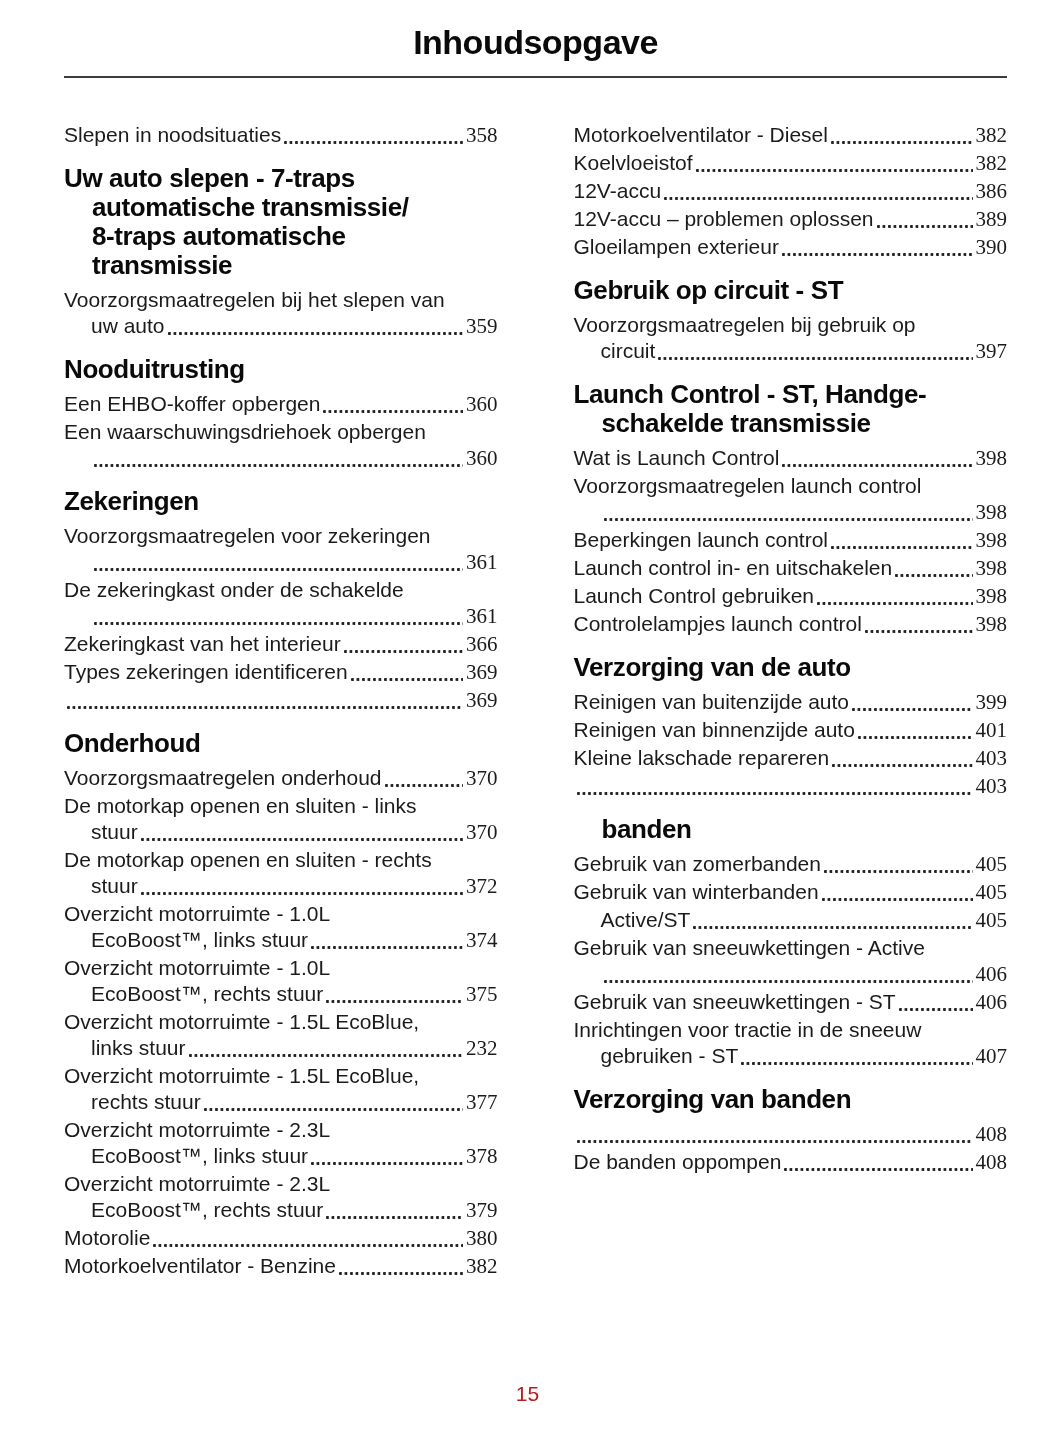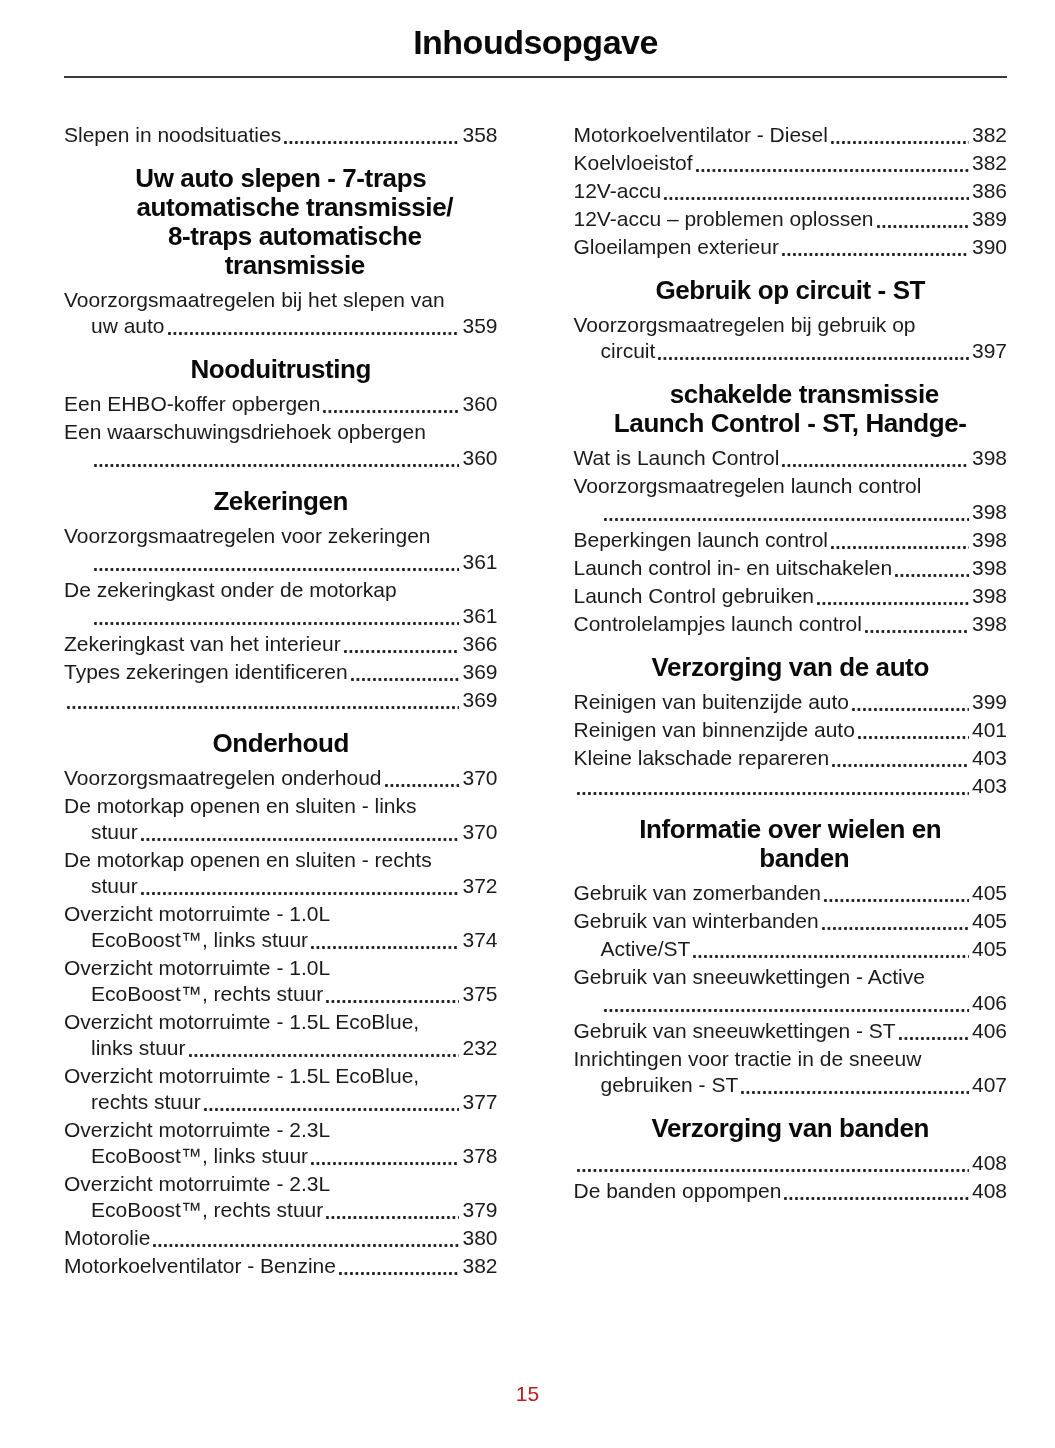--- a/index.html
+++ b/index.html
@@ -36,7 +36,7 @@
   .toc-line { display: flex; align-items: flex-end; }
   .cont-line { padding-left: 27px; }
   .toc-text { white-space: nowrap; }
-  .toc-page { white-space: nowrap; }
+  .toc-page { white-space: nowrap; font-family: Liberation Serif, serif; }
 
   .leader {
     flex: 1 1 0; min-width: 12px; height: 3px;

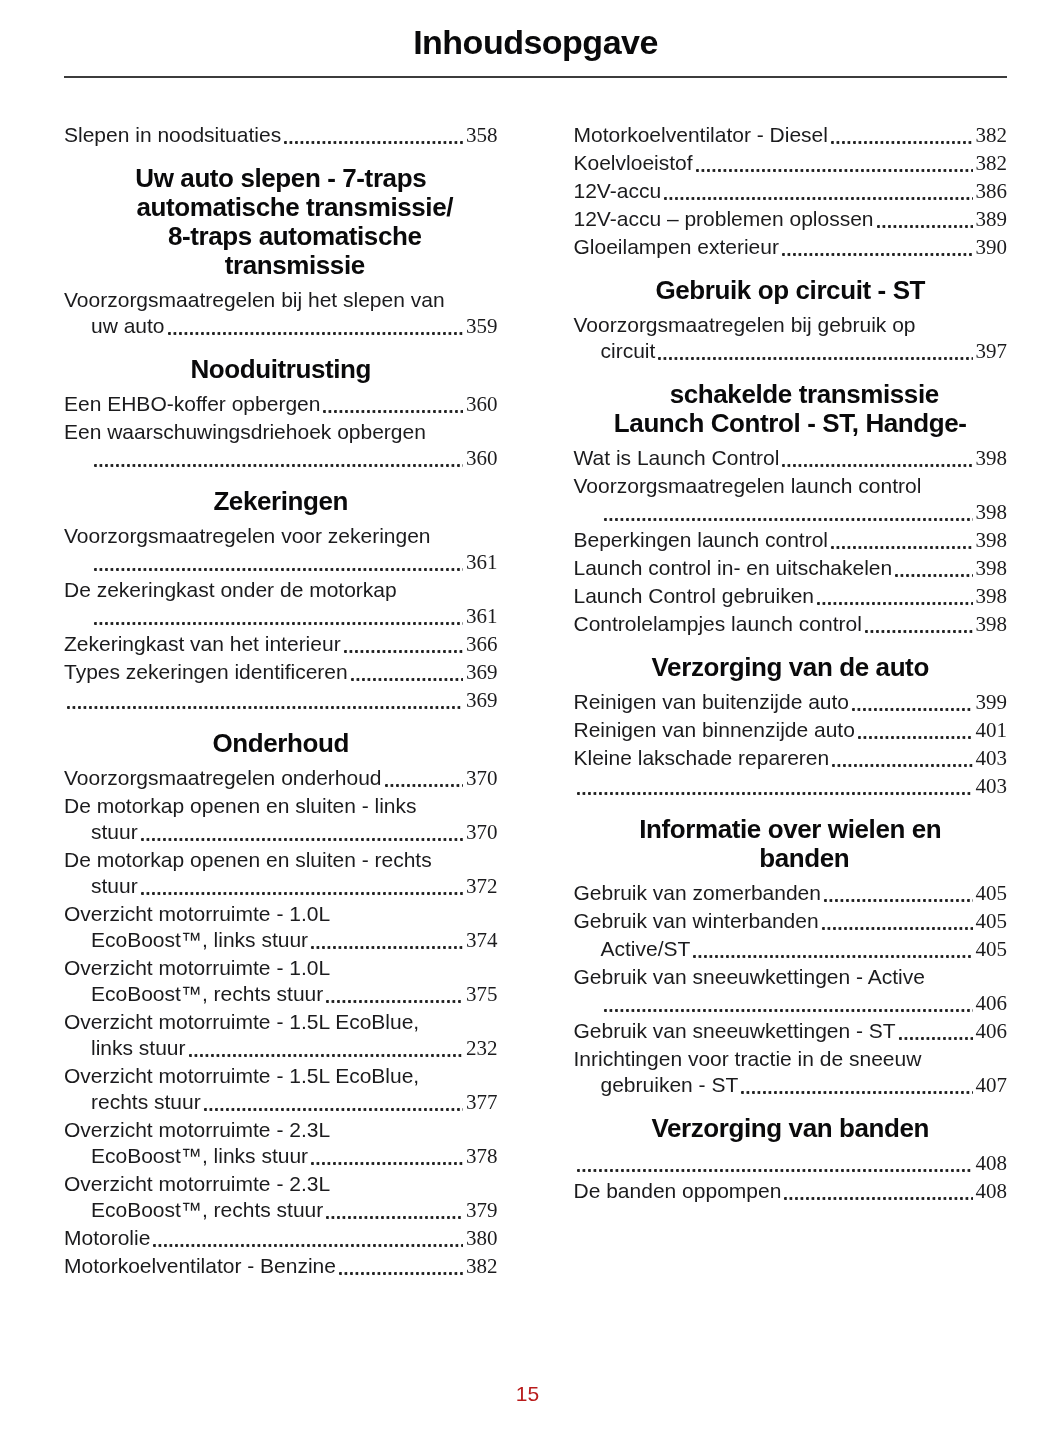--- a/index.html
+++ b/index.html
@@ -27,7 +27,6 @@
     font-size: 26px; line-height: 29px; font-weight: bold;
     color: #0a0a0b; letter-spacing: -0.4px;
     margin: 16px 0 7px 0;
-    text-align: center;
   }
   .h-line { white-space: nowrap; }
   .h-cont { padding-left: 28px; }

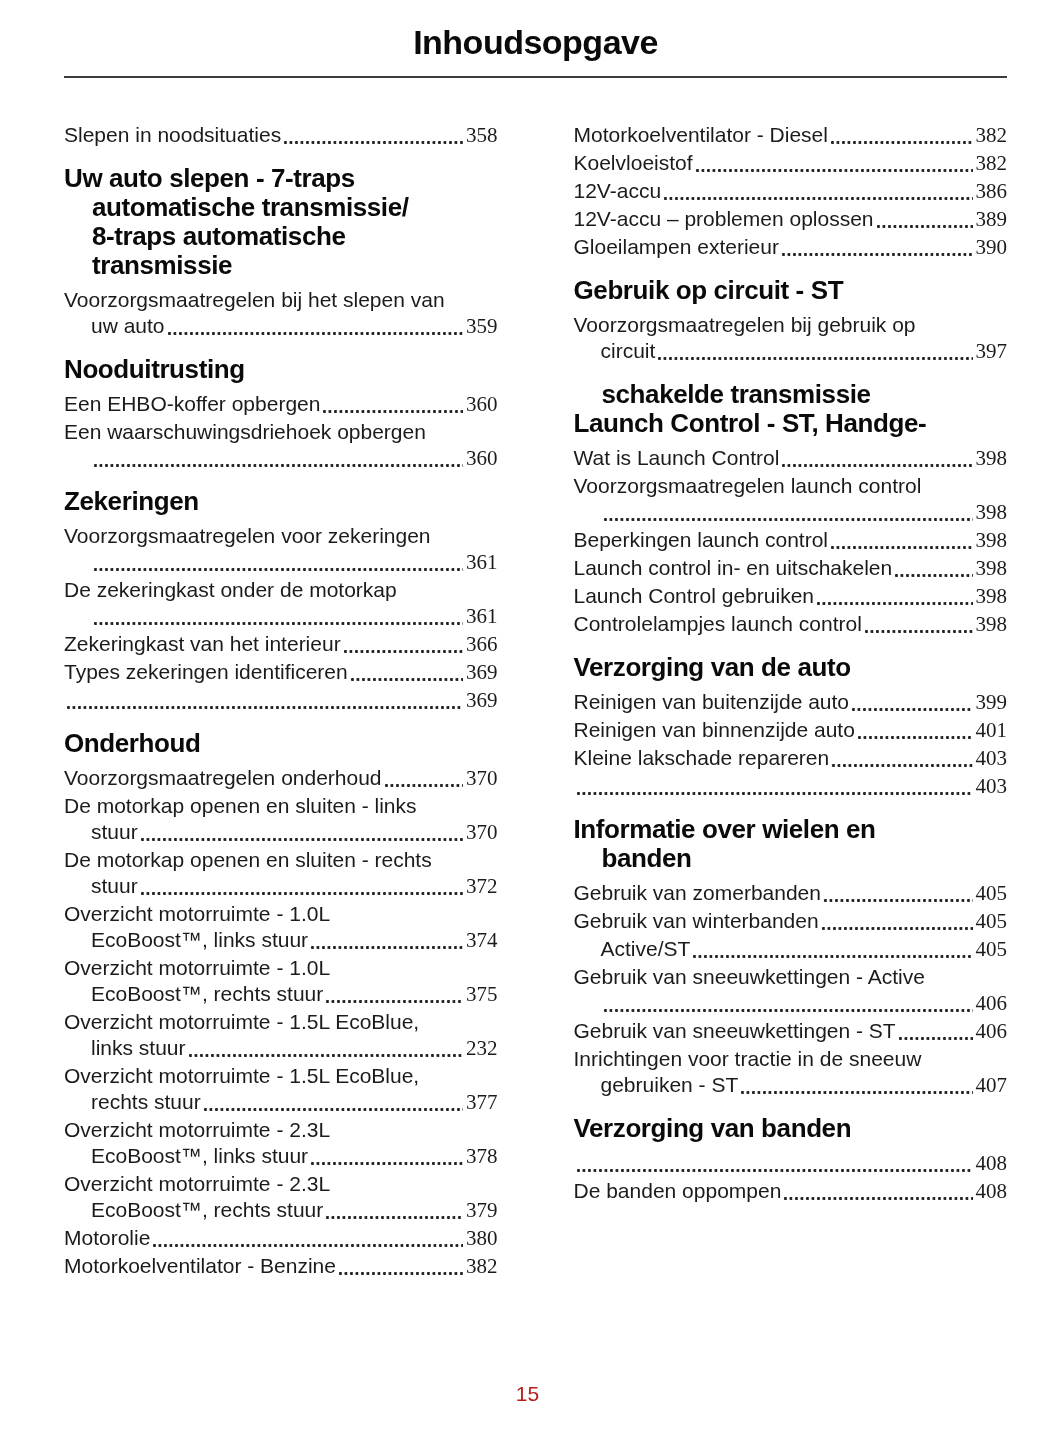--- a/index.html
+++ b/index.html
@@ -271,8 +271,8 @@
           </div>
         </div>
         <div class="toc-heading">
+          <div class="h-line">Launch Control - ST, Handge-</div>
           <div class="h-line h-cont">schakelde transmissie</div>
-          <div class="h-line">Launch Control - ST, Handge-</div>
         </div>
         <div class="toc-entry">
           <div class="toc-line">

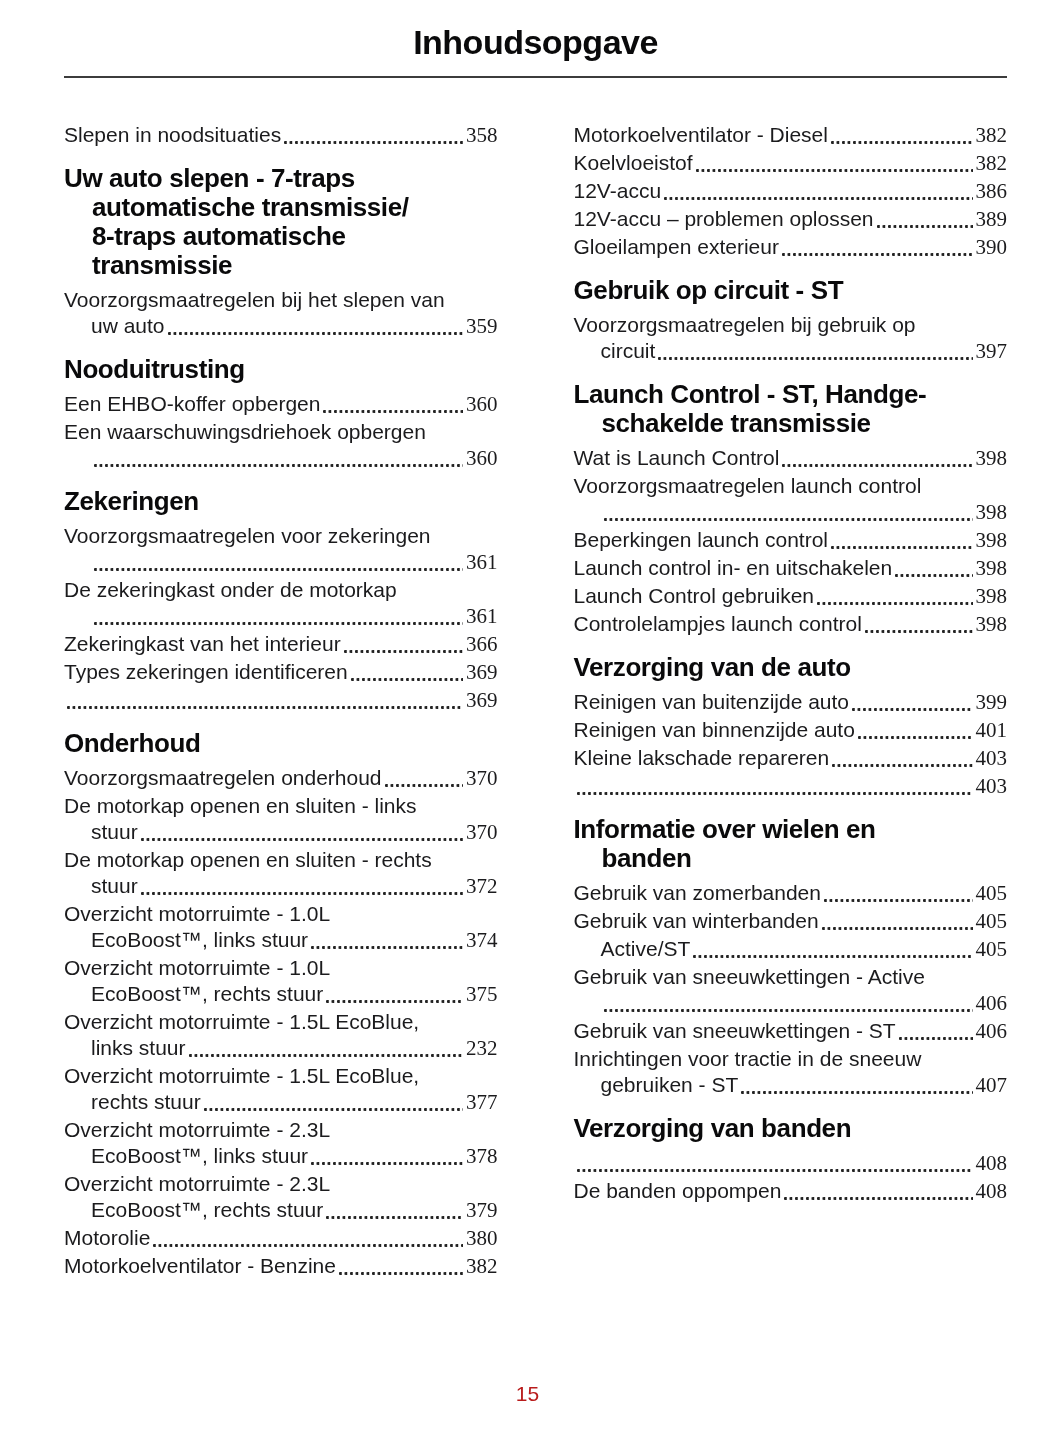--- a/index.html
+++ b/index.html
@@ -108,7 +108,7 @@
           </div>
         </div>
         <div class="toc-entry">
-          <div class="toc-text">De zekeringkast onder de motorkap</div>
+          <div class="toc-text">De zekeringkast onder de schakelde</div>
           <div class="toc-line cont-line">
             <span class="leader"></span>
             <span class="toc-page">361</span>

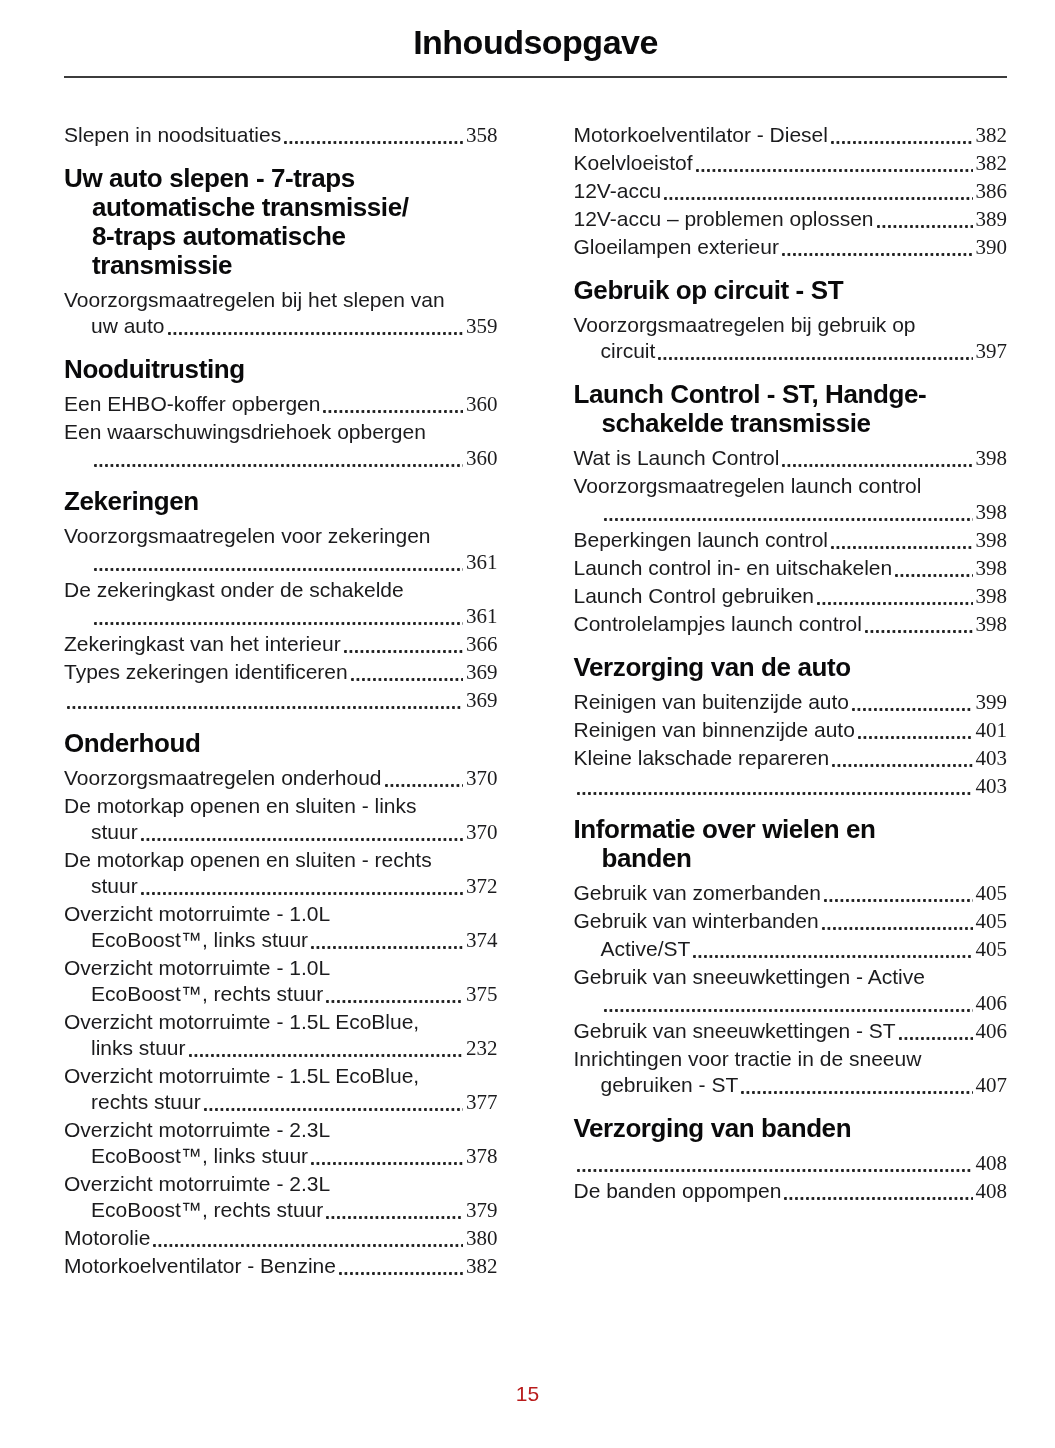--- a/index.html
+++ b/index.html
@@ -347,7 +347,6 @@
           </div>
         </div>
         <div class="toc-heading">
-          <div class="h-line">Informatie over wielen en</div>
           <div class="h-line h-cont">banden</div>
         </div>
         <div class="toc-entry">

